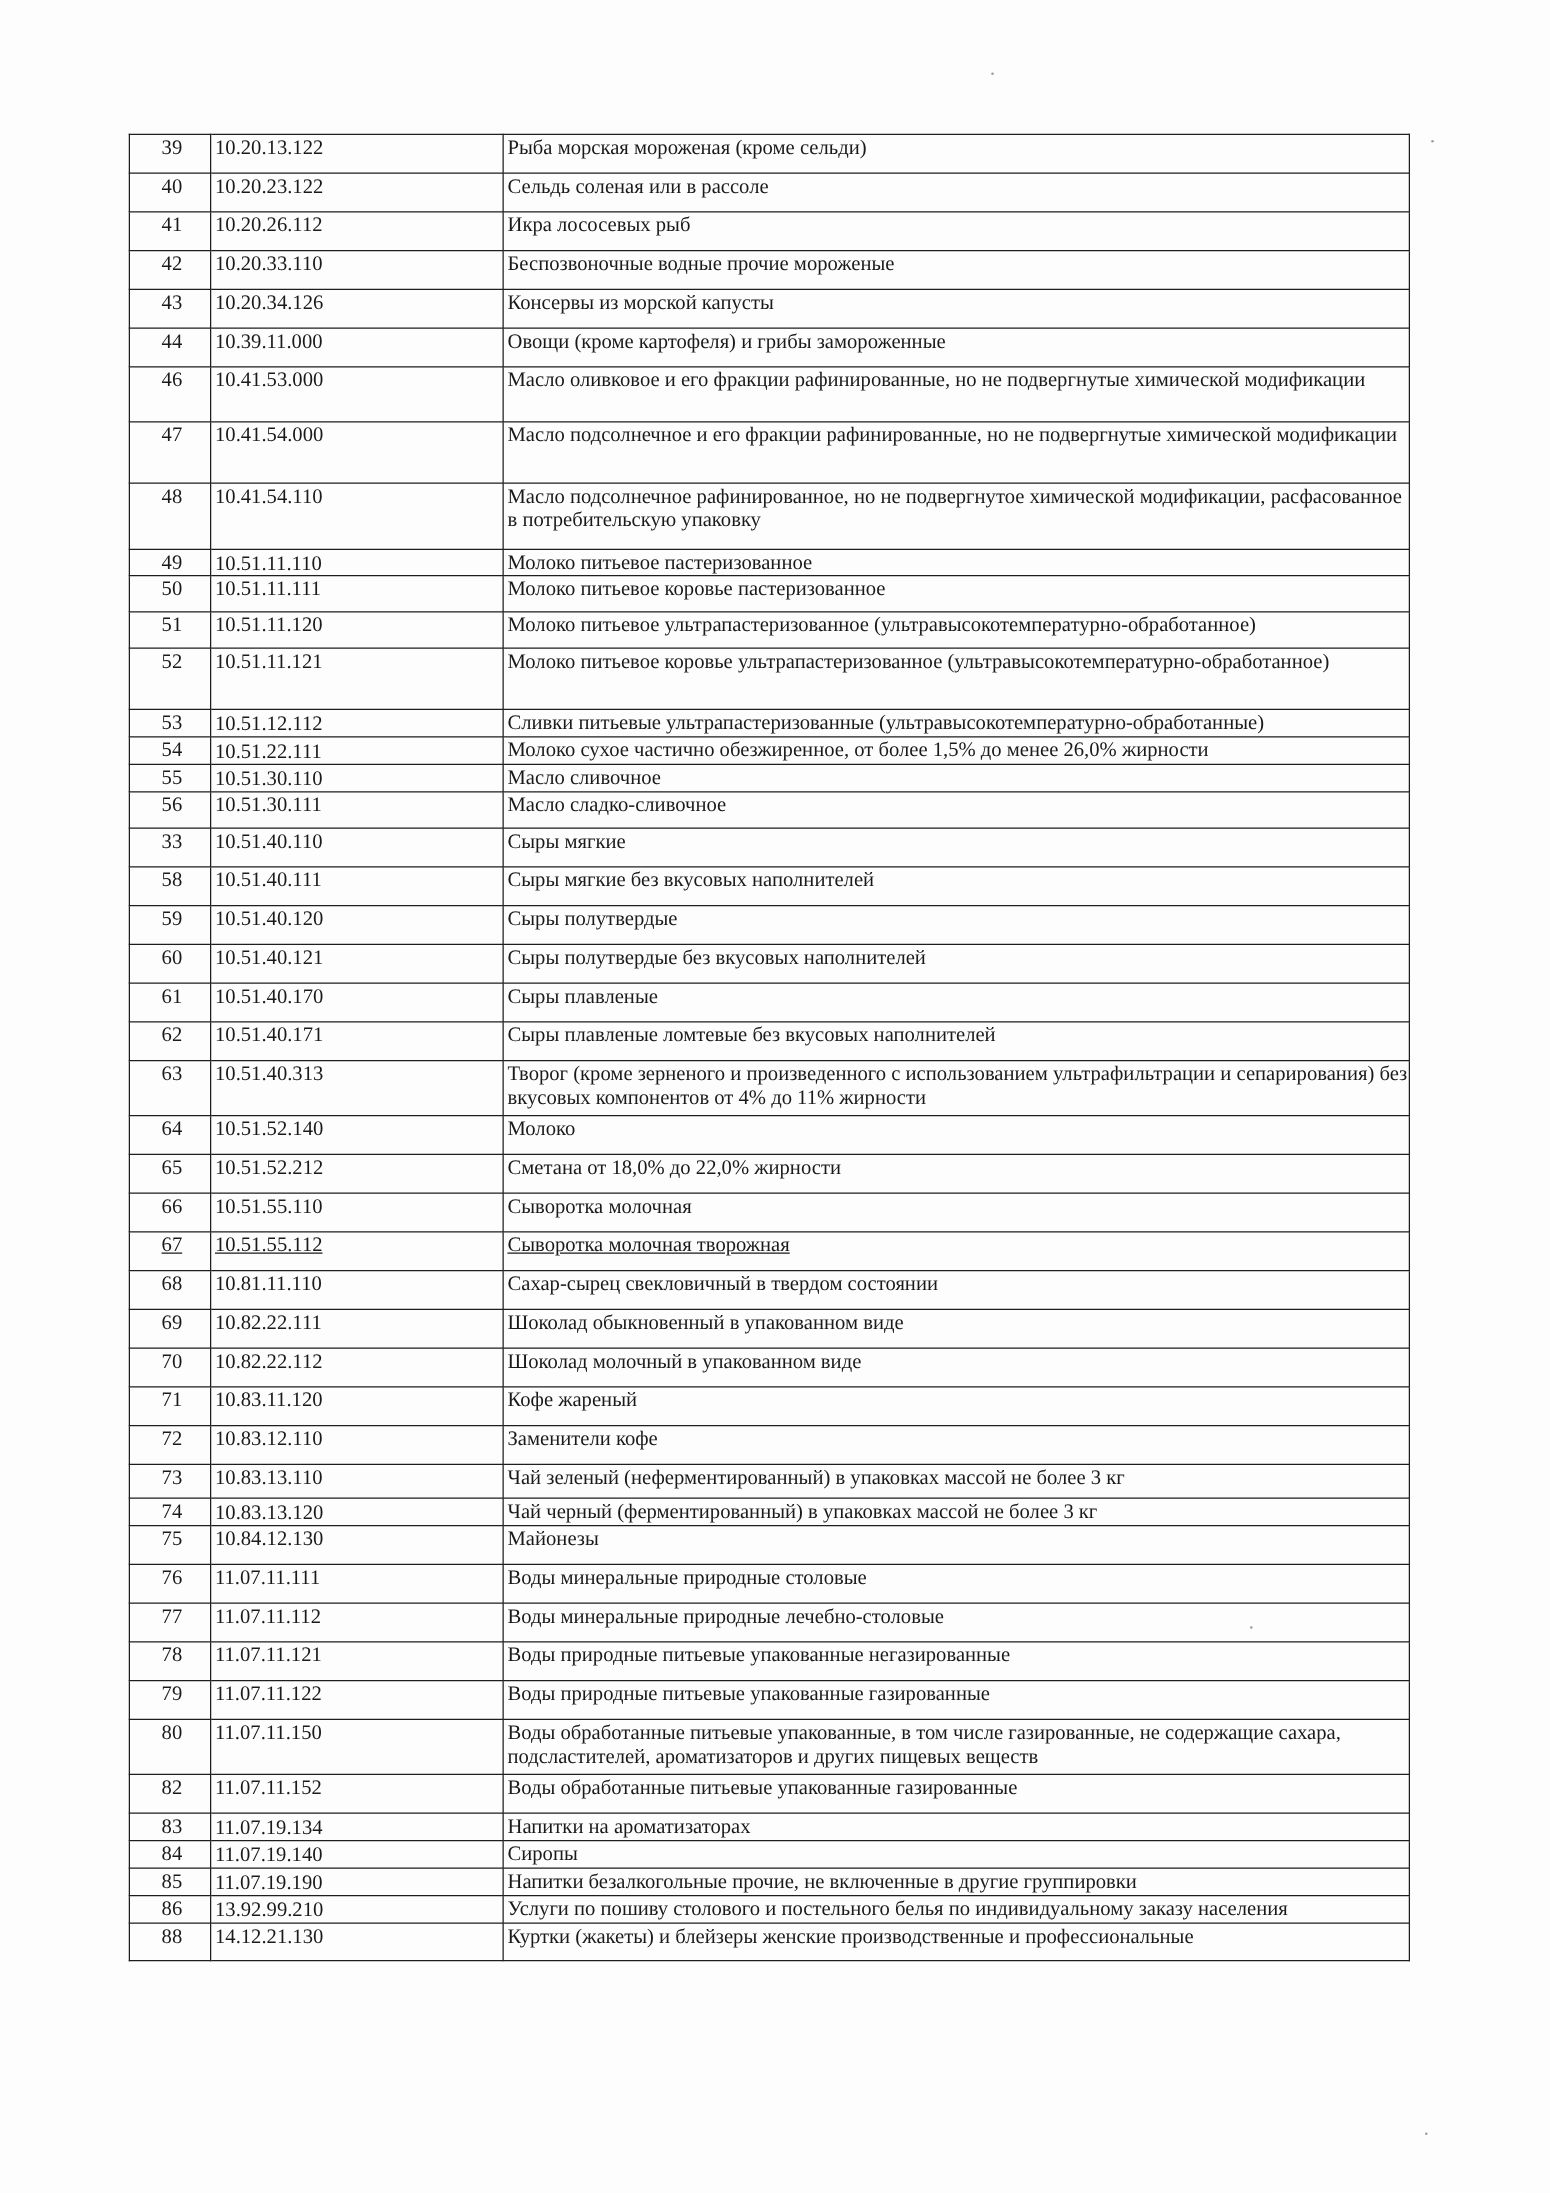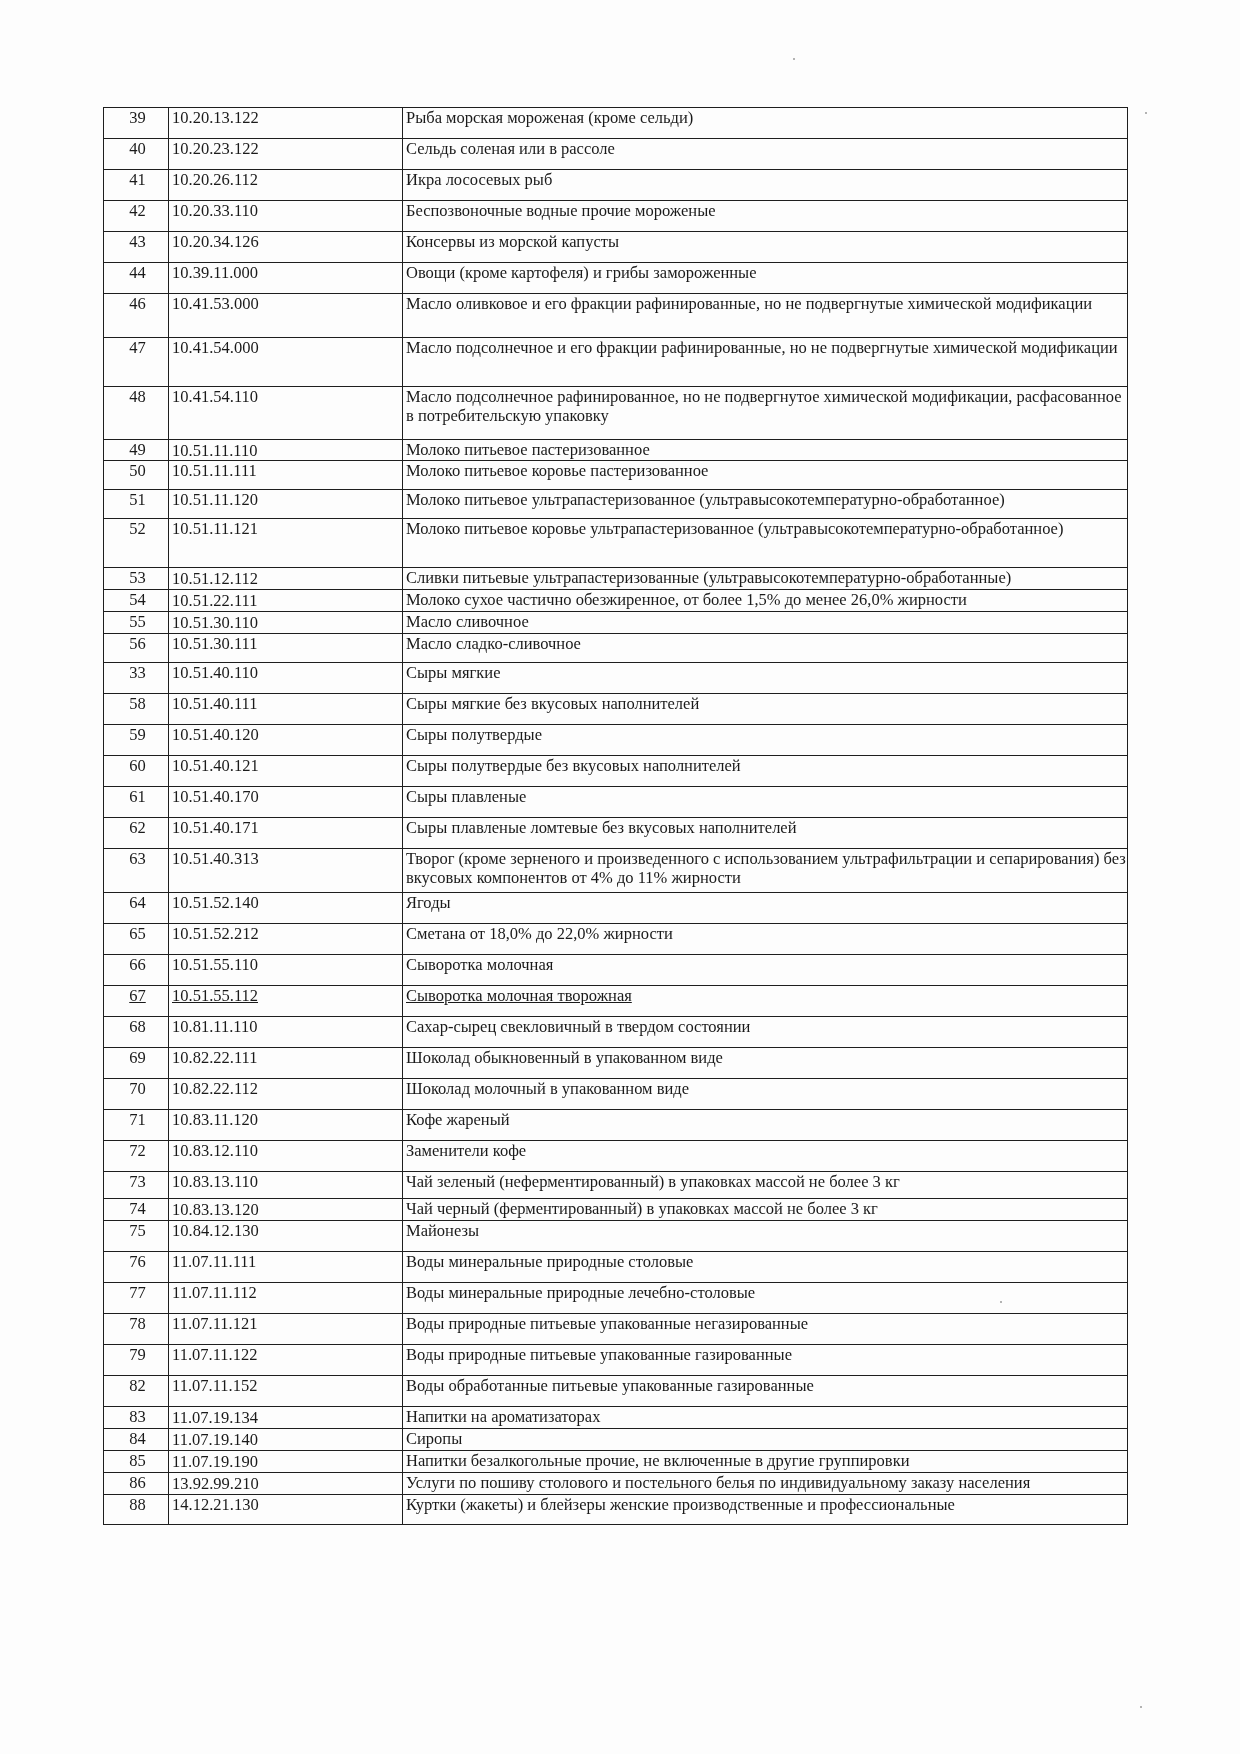--- a/index.html
+++ b/index.html
@@ -171,7 +171,7 @@
         <tr style="height: 31px;">
           <td class="num" style="height: 29px;">64</td>
           <td class="code" style="height: 29px;">10.51.52.140</td>
-          <td class="name" style="height: 29px;">Ягоды</td>
+          <td class="name" style="height: 29px;">Молоко</td>
         </tr>
         <tr style="height: 31px;">
           <td class="num" style="height: 29px;">65</td>

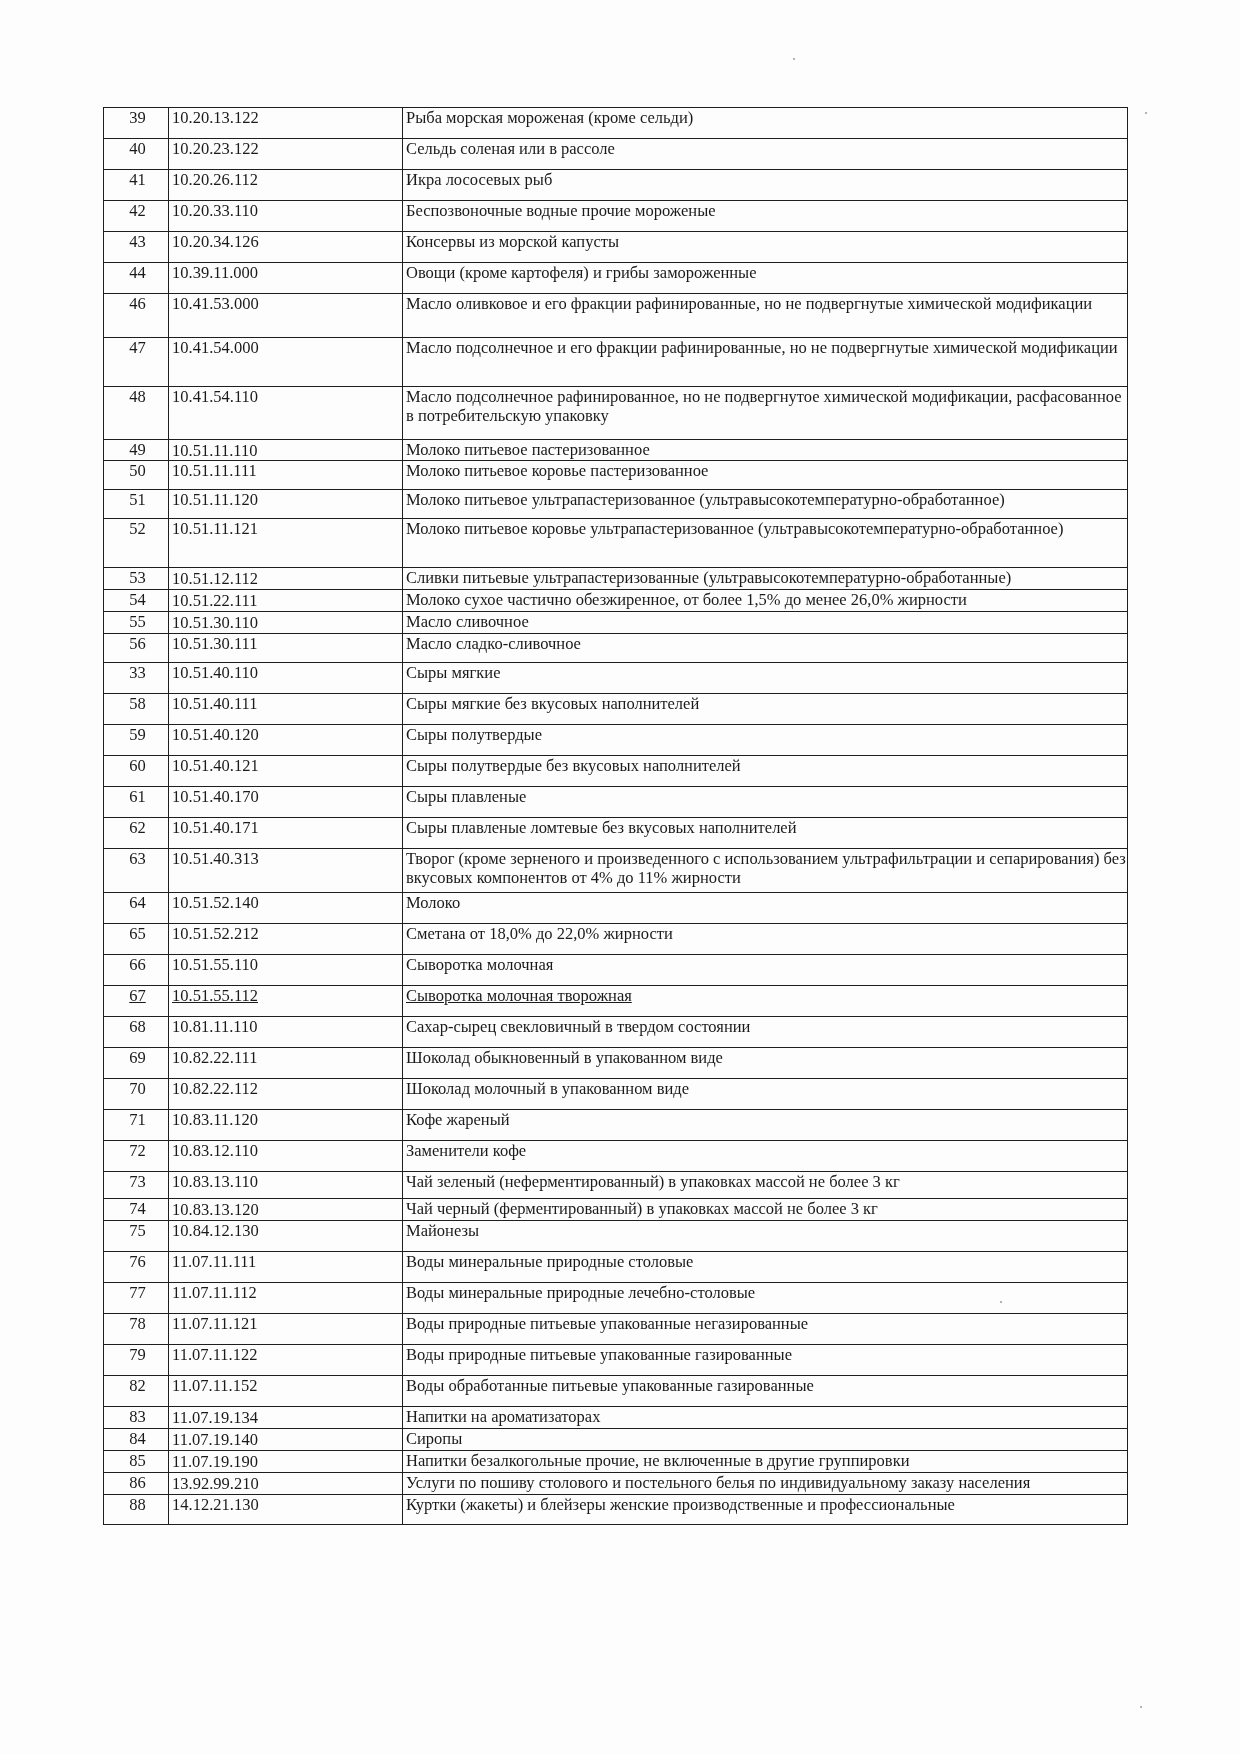--- a/index.html
+++ b/index.html
@@ -248,6 +248,11 @@
           <td class="code" style="height: 29px;">11.07.11.122</td>
           <td class="name" style="height: 29px;">Воды природные питьевые упакованные газированные</td>
         </tr>
+        <tr style="height: 44px;">
+          <td class="num" style="height: 42px;">80</td>
+          <td class="code" style="height: 42px;">11.07.11.150</td>
+          <td class="name" style="height: 42px;">Воды обработанные питьевые упакованные, в том числе газированные, не содержащие сахара, подсластителей, ароматизаторов и других пищевых веществ</td>
+        </tr>
         <tr style="height: 31px;">
           <td class="num" style="height: 29px;">82</td>
           <td class="code" style="height: 29px;">11.07.11.152</td>

